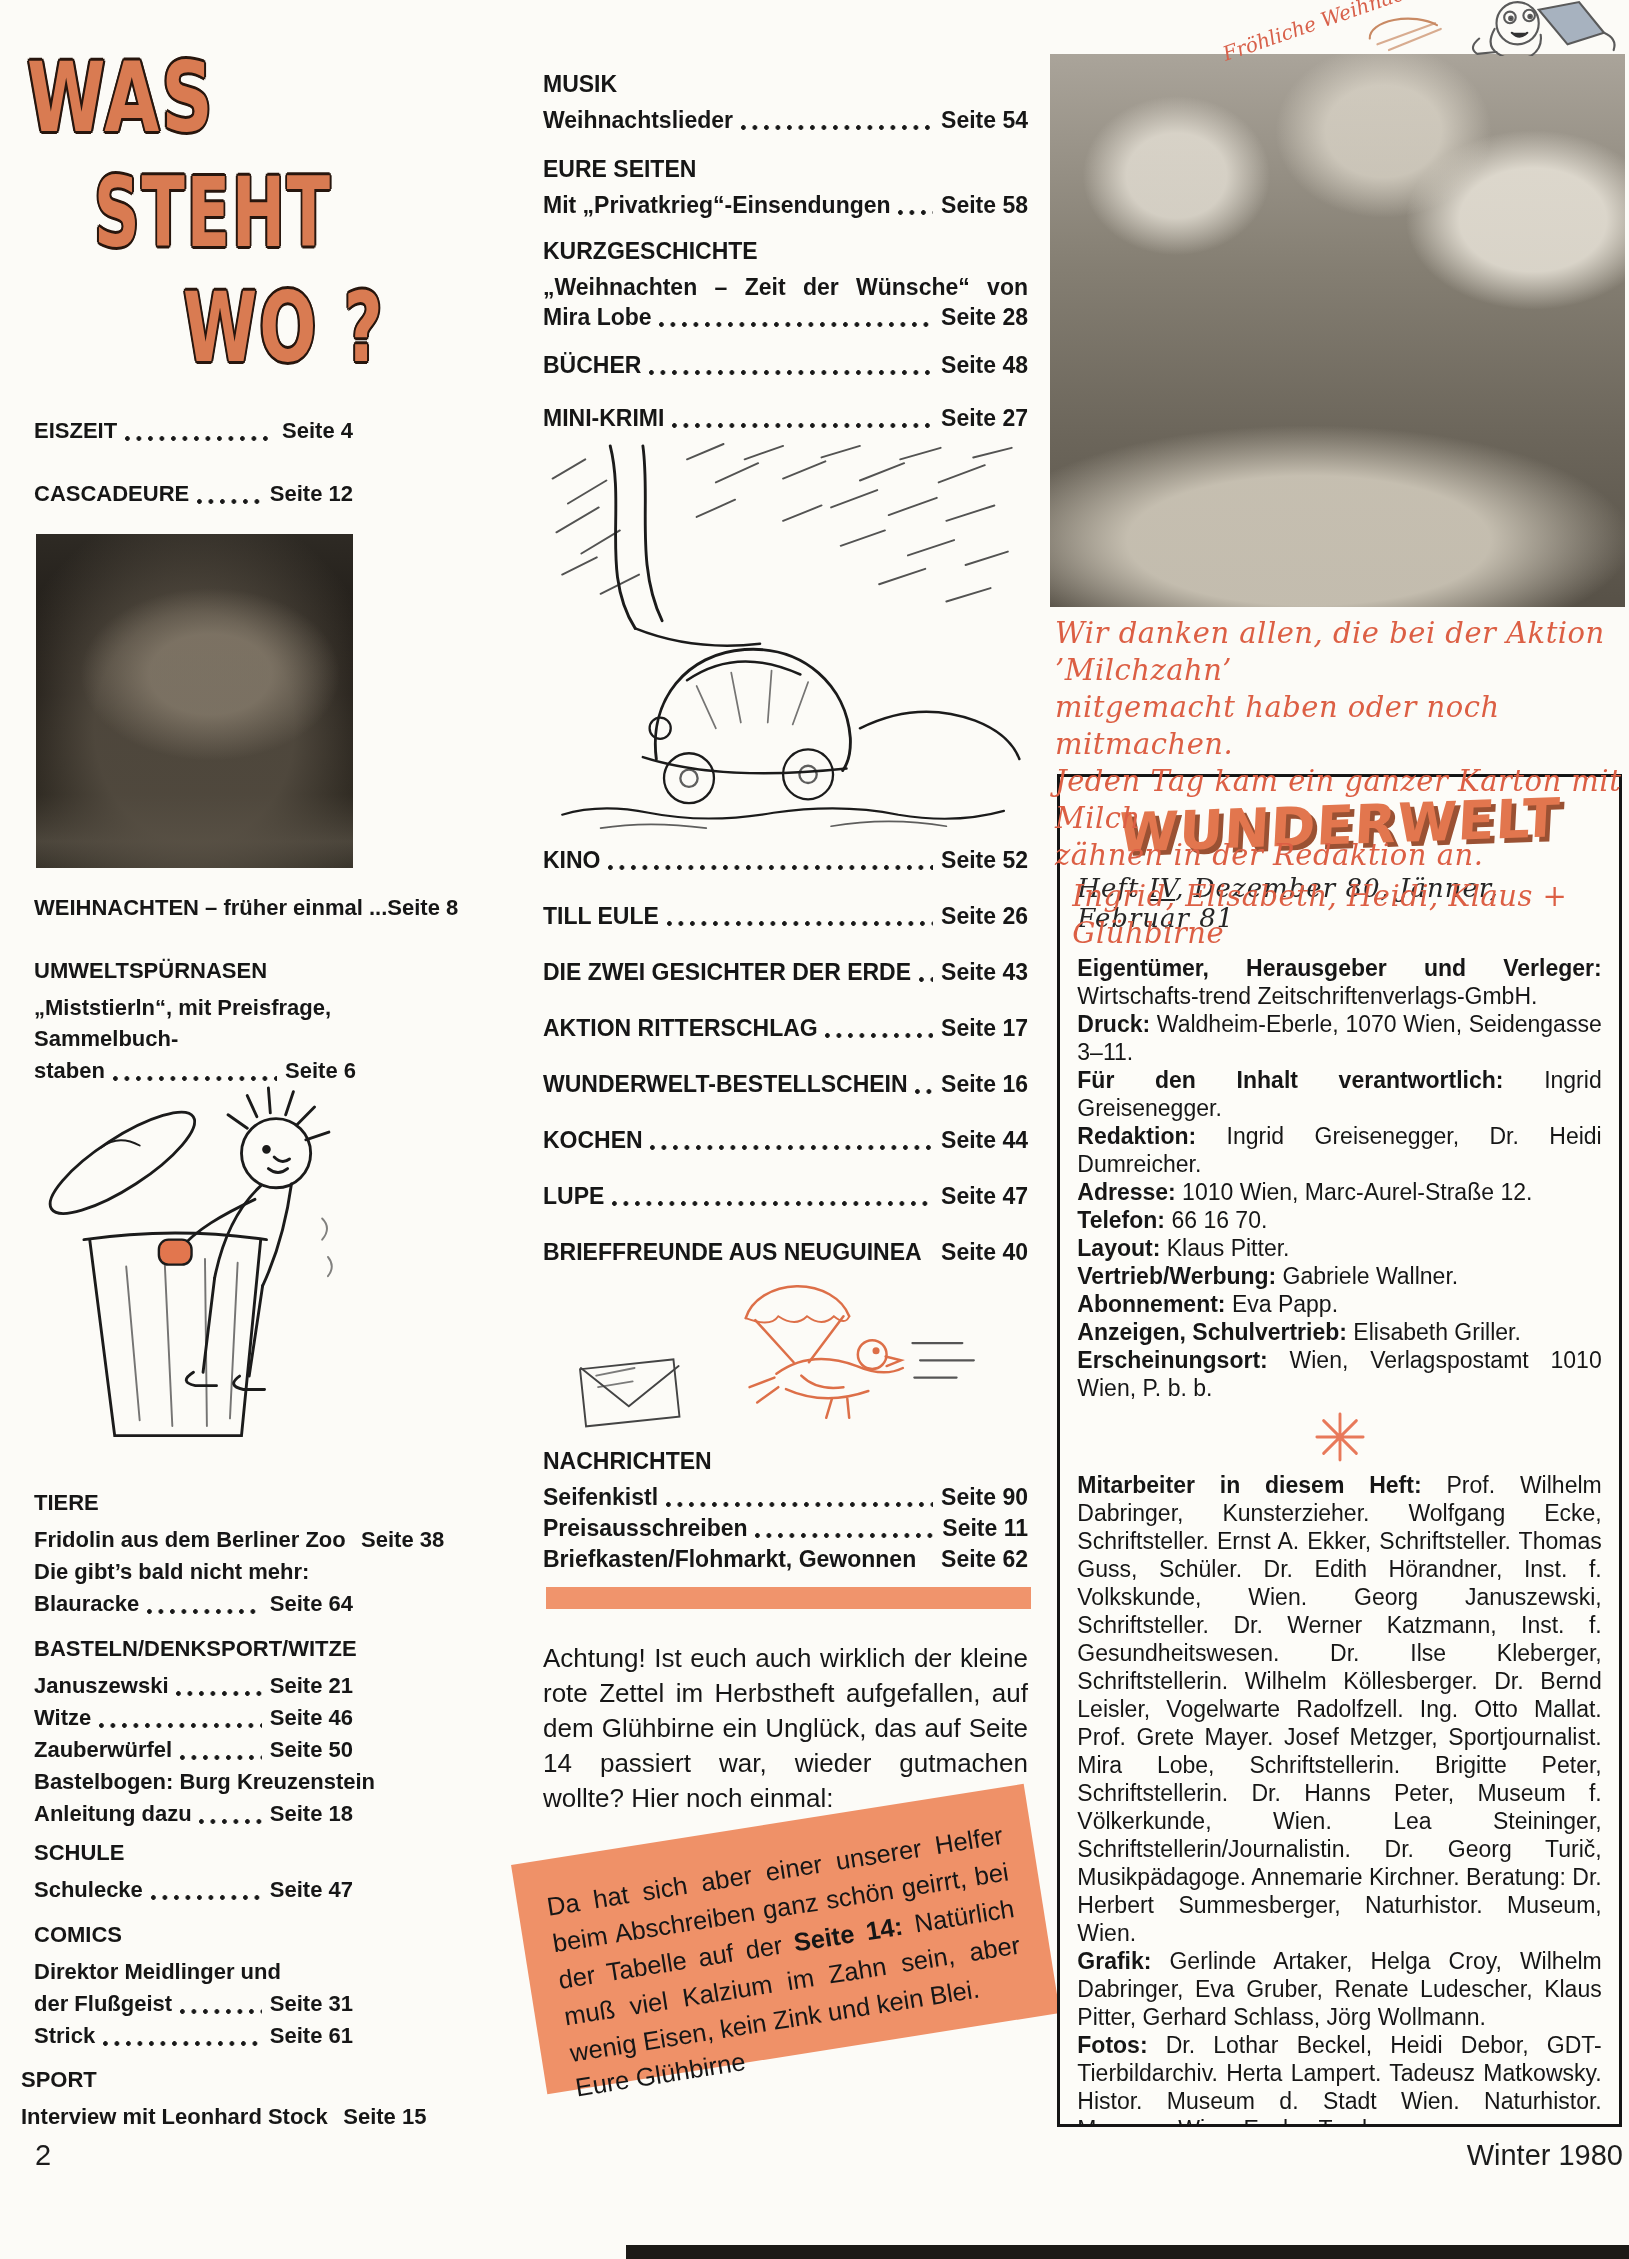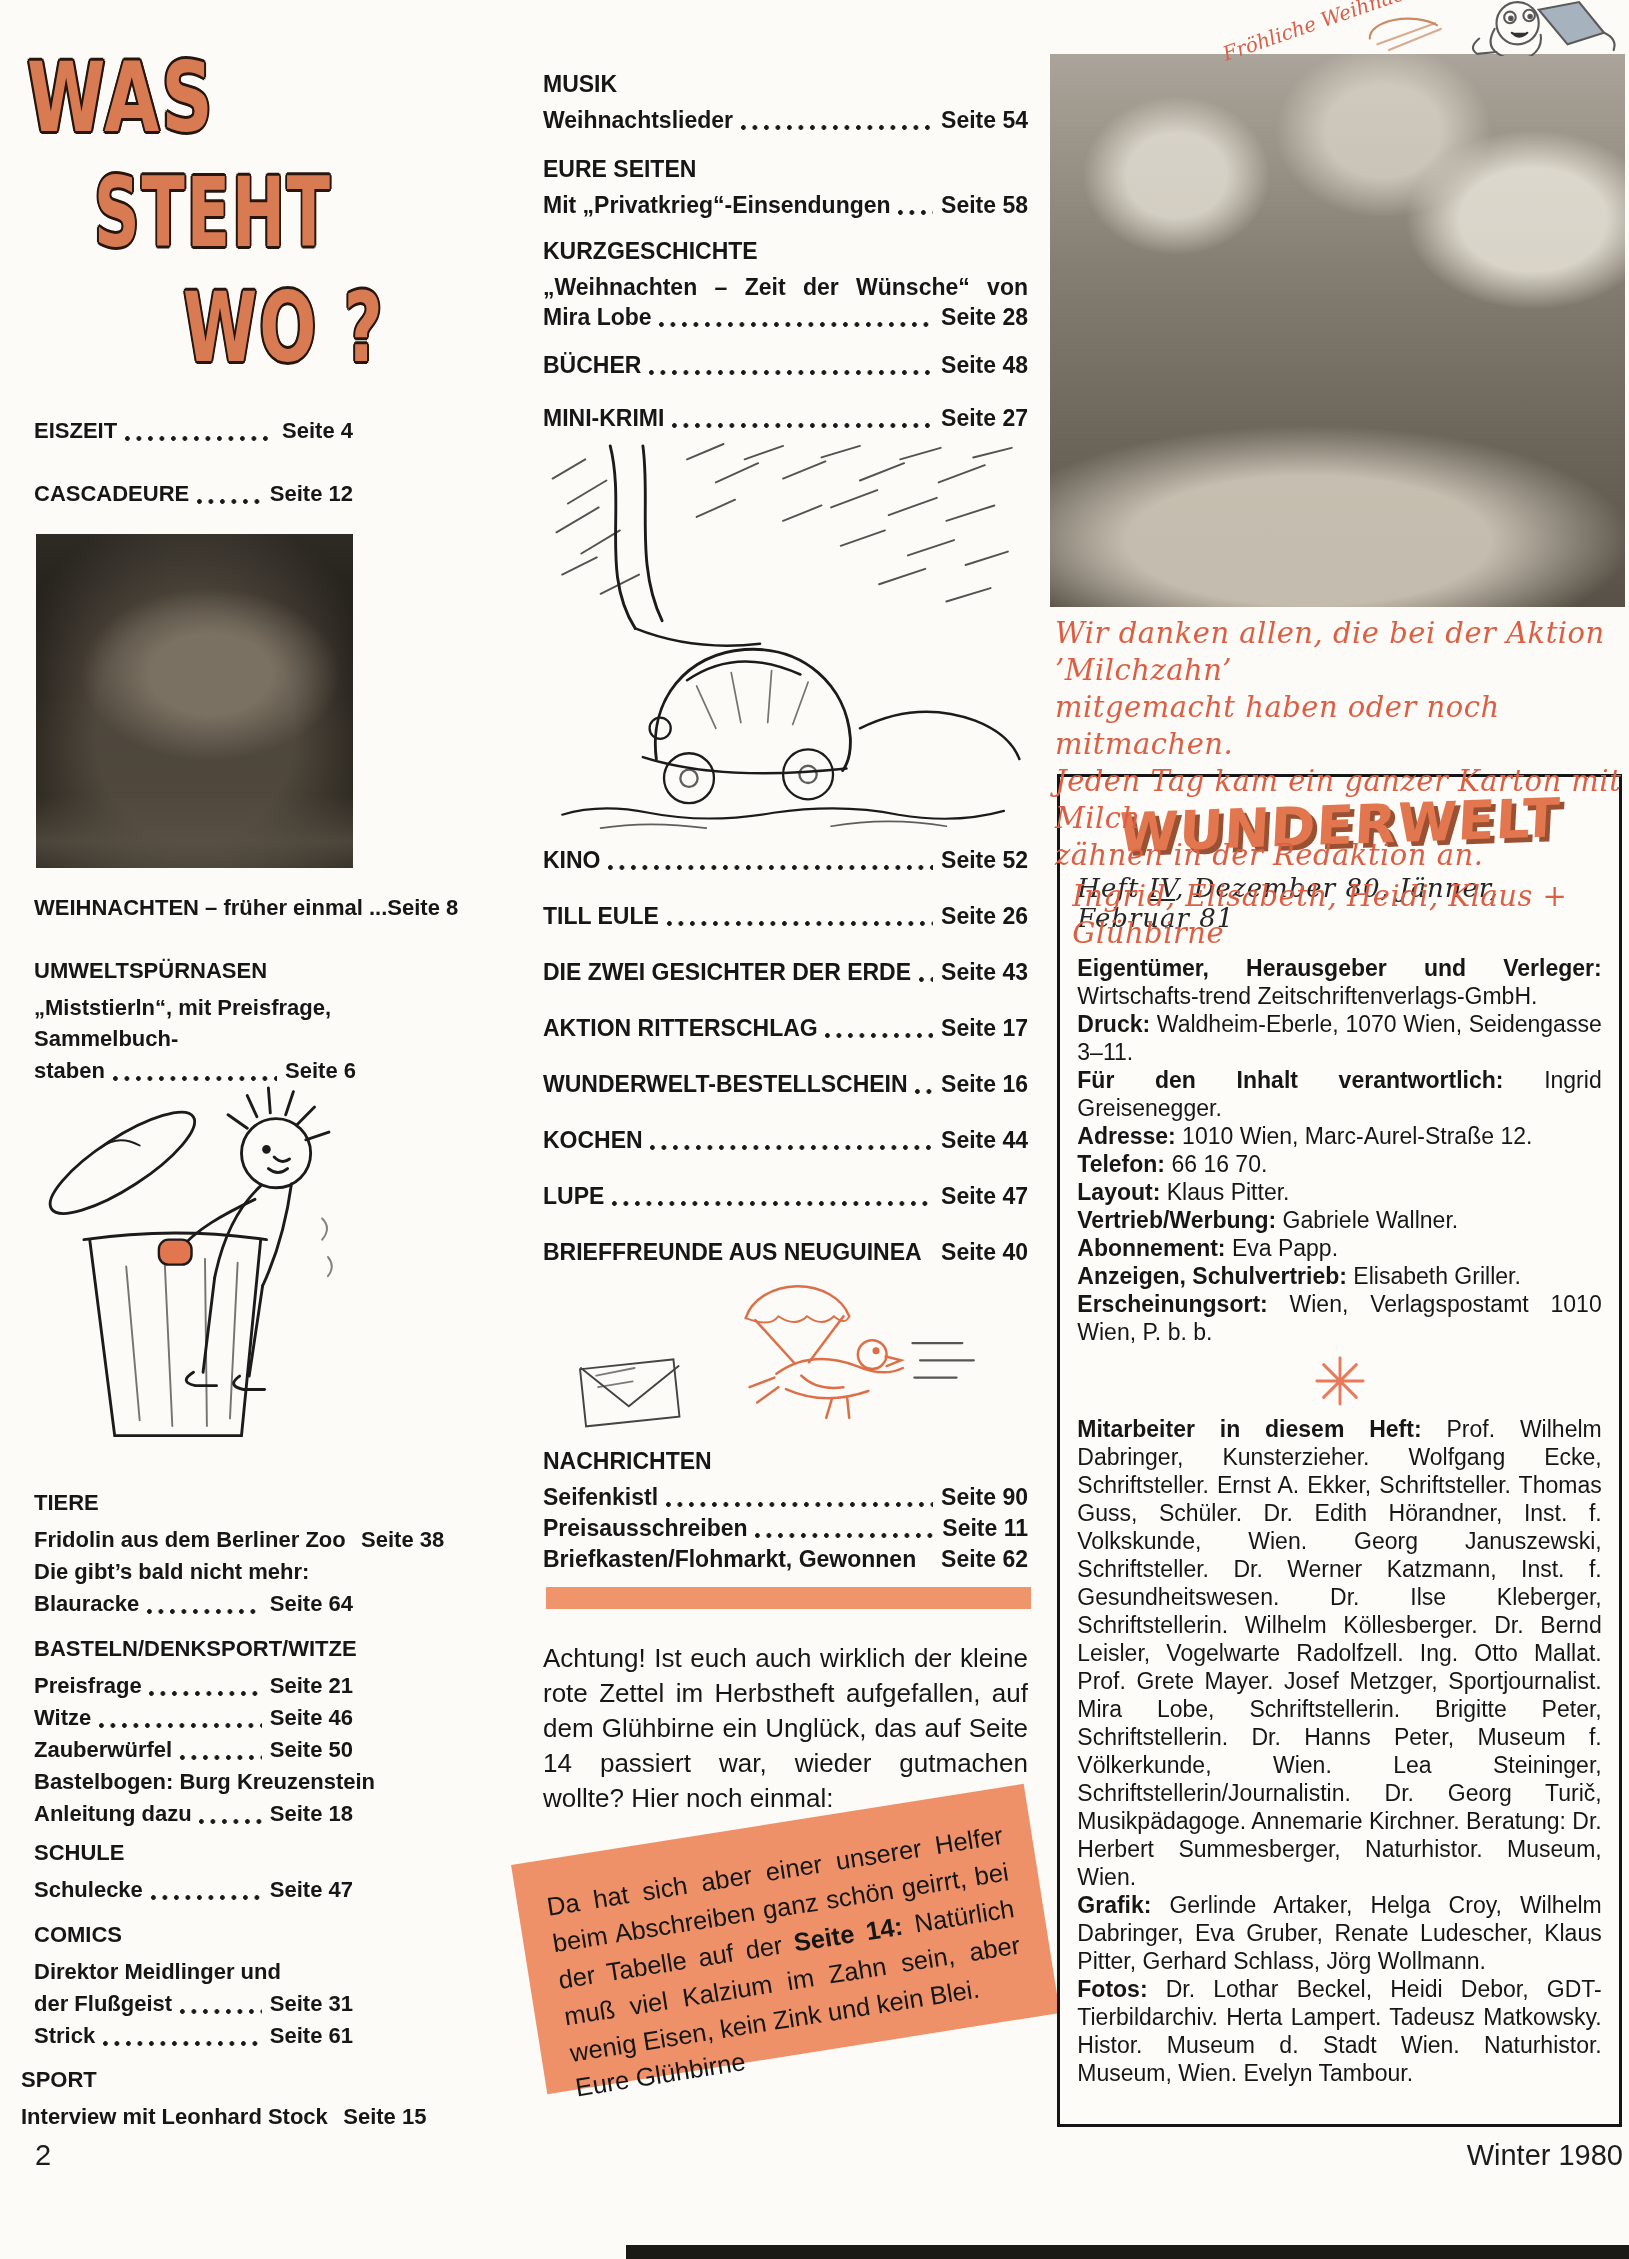--- a/index.html
+++ b/index.html
@@ -413,6 +413,7 @@
     <p><b>Eigentümer, Herausgeber und Verleger:</b><span> Wirtschafts-trend Zeitschriftenverlags-GmbH.</span></p>
     <p><b>Druck:</b><span> Waldheim-Eberle, 1070 Wien, Seidengasse 3–11.</span></p>
     <p><b>Für den Inhalt verantwortlich:</b><span> Ingrid Greisenegger.</span></p>
+    <p><b>Redaktion:</b><span> Ingrid Greisenegger, Dr. Heidi Dumreicher.</span></p>
     <p><b>Adresse:</b><span> 1010 Wien, Marc-Aurel-Straße 12.</span></p>
     <p><b>Telefon:</b><span> 66 16 70.</span></p>
     <p><b>Layout:</b><span> Klaus Pitter.</span></p>

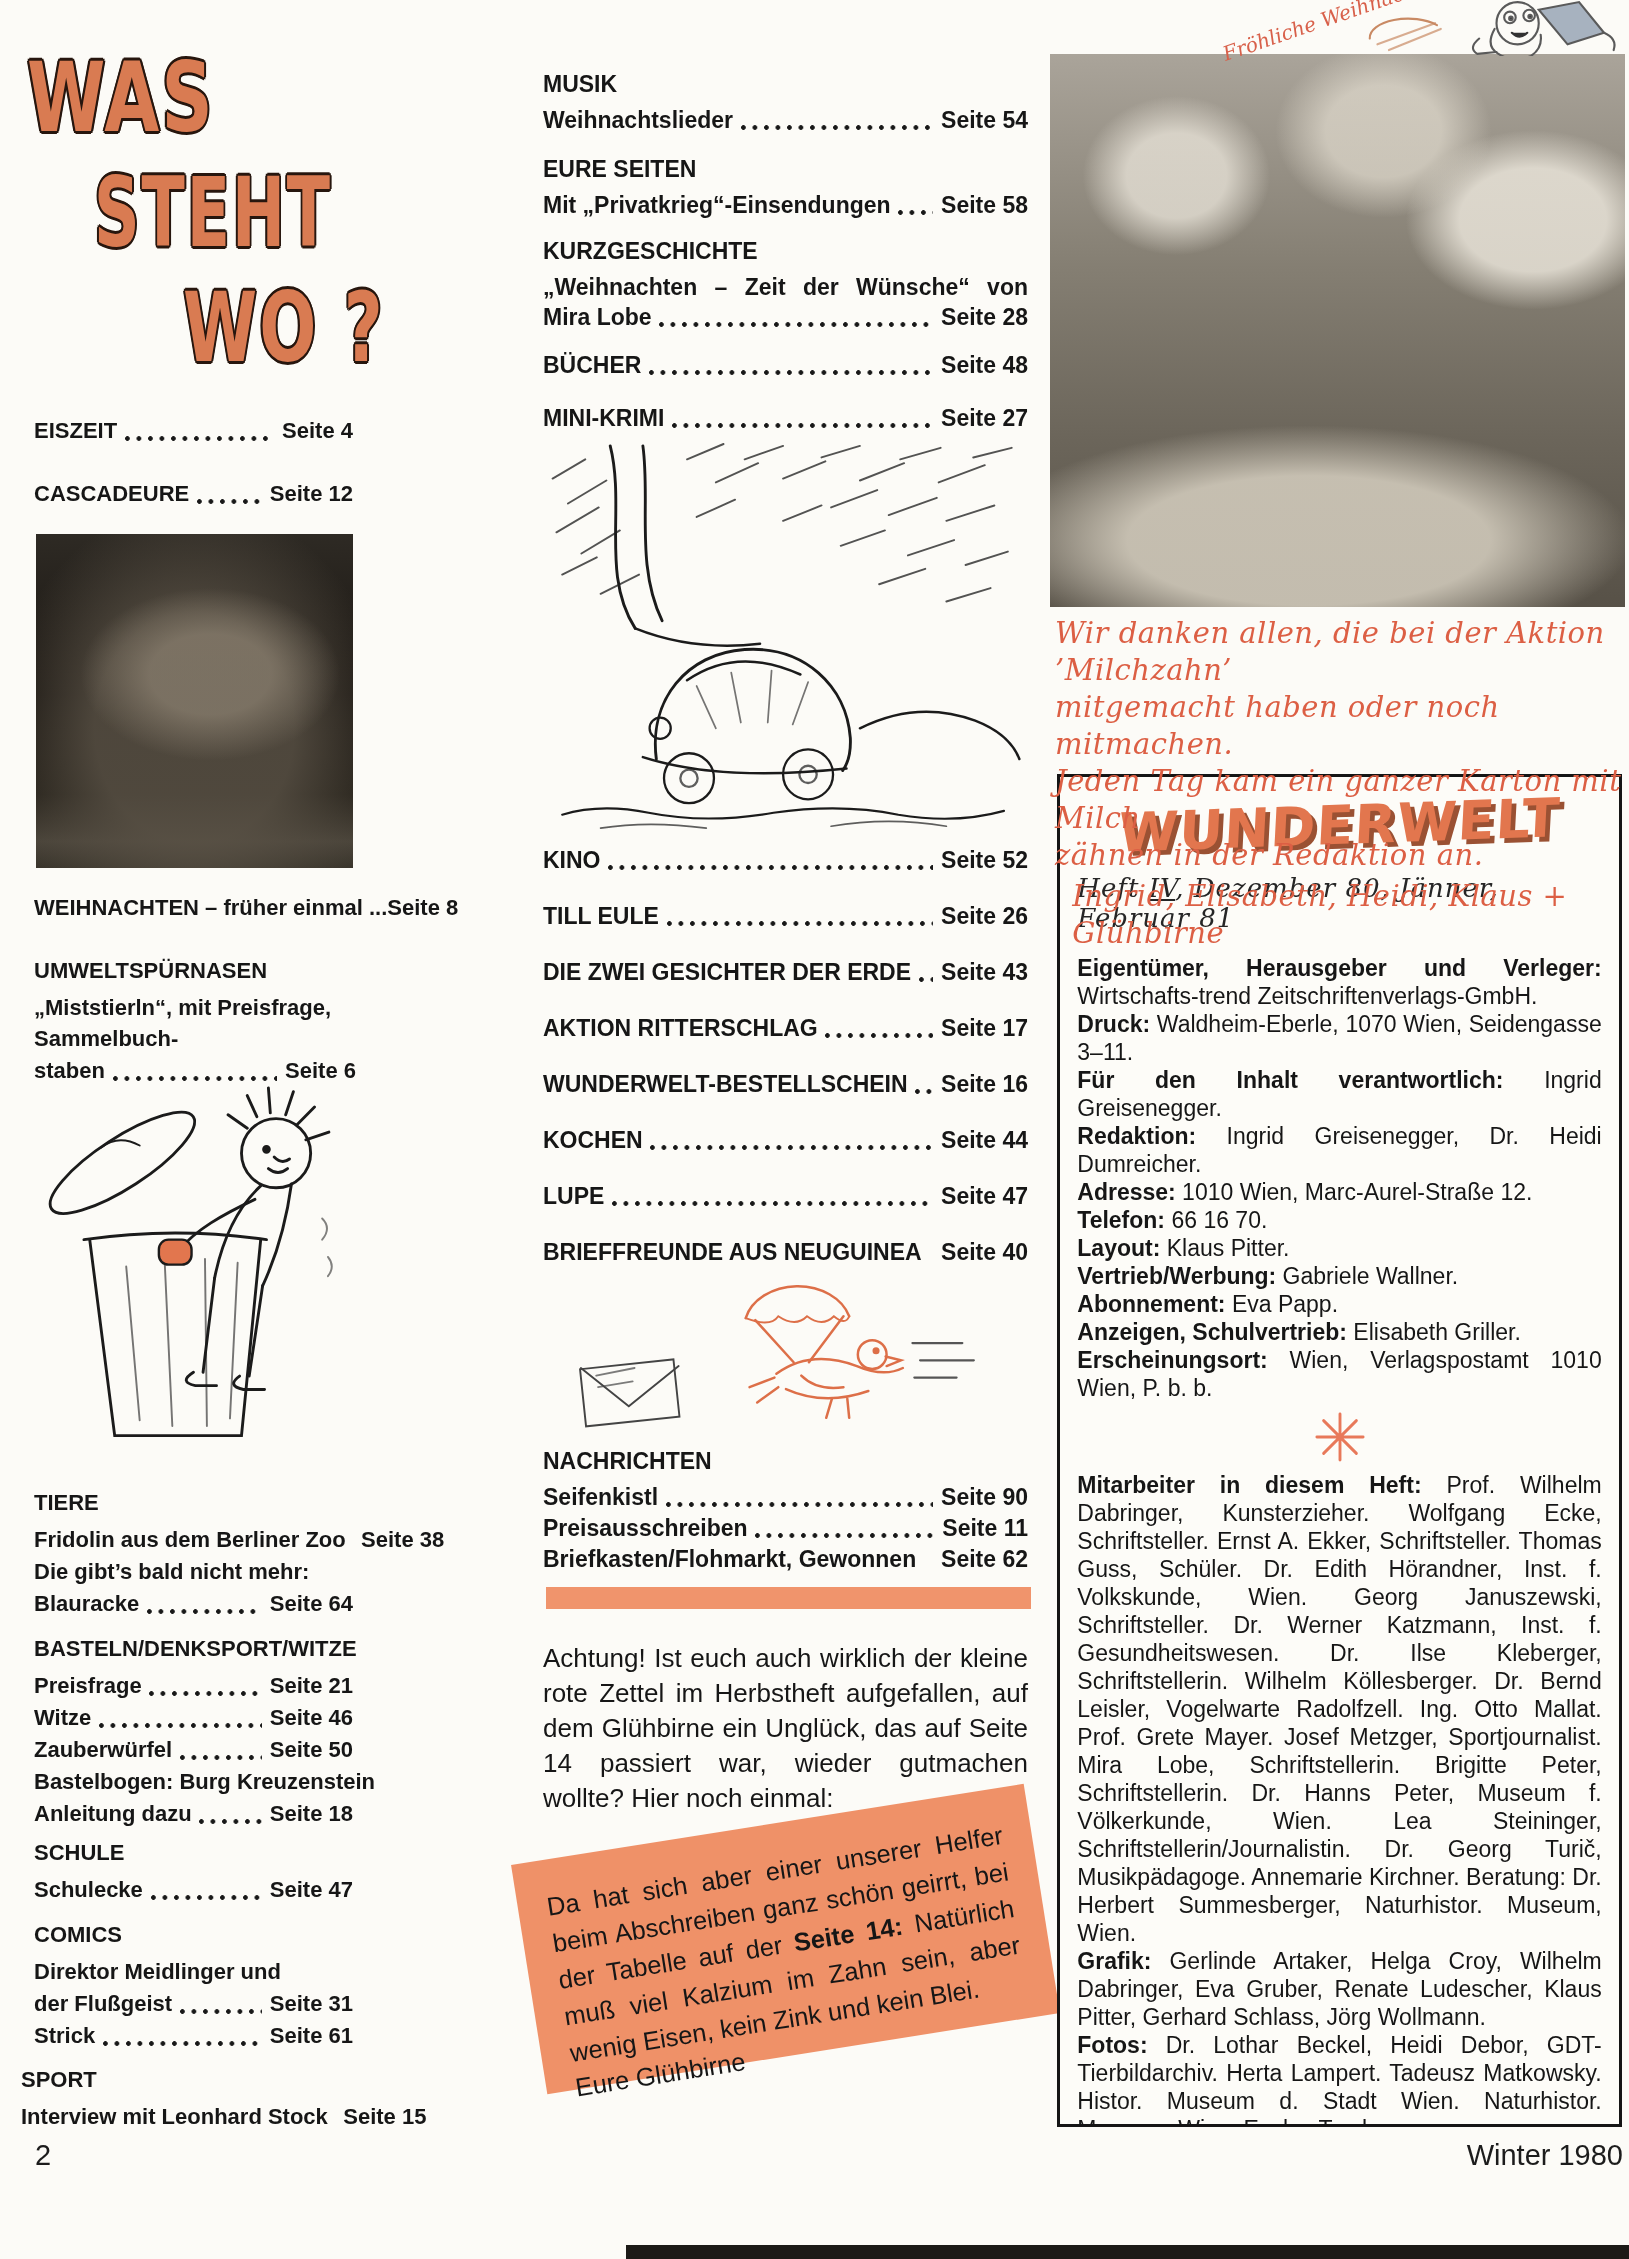--- a/index.html
+++ b/index.html
@@ -149,7 +149,7 @@
 <div class="abs colL gt" style="left:34px;top:1633px;width:319px">
   <div class="hd">BASTELN/DENKSPORT/WITZE</div>
   <div class="r">
-    <span class="l">Preisfrage</span>
+    <span class="l">Januszewski</span>
     <span class="d"></span>
     <span class="p">Seite 21</span>
   </div>

